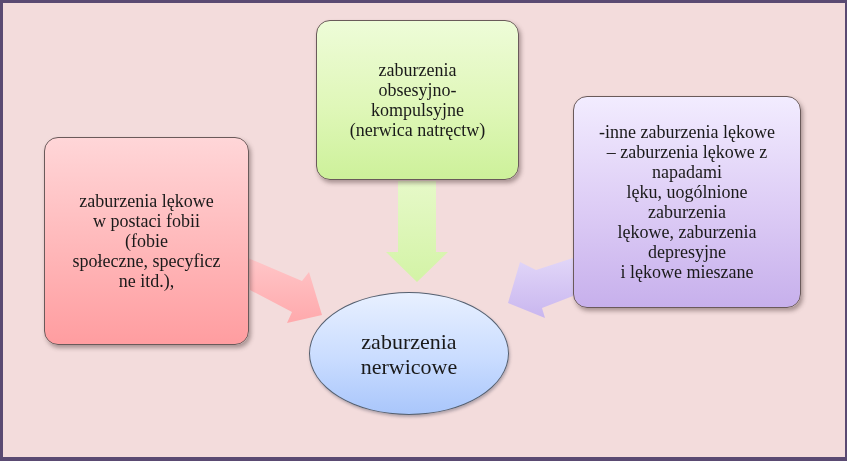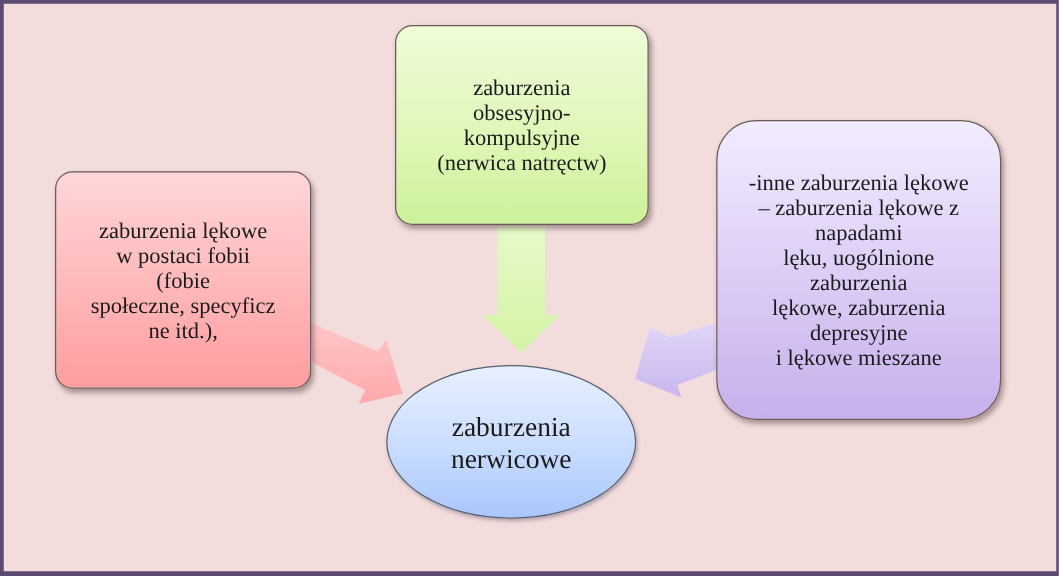--- a/index.html
+++ b/index.html
@@ -26,9 +26,8 @@
     background:linear-gradient(to bottom, #eefcd8 0%, #dff7b8 55%, #cdf19a 100%);
   }
   .box-purple {
-    left:573px; top:96px; width:228px; height:240px;
+    left:573px; top:96px; width:228px; height:212px;
     background:linear-gradient(to bottom, #f2ecff 0%, #dccbf5 55%, #c7b0ec 100%);
-    border-radius:32px;
   }
   .ellipse {
     position:absolute; left:309px; top:292px; width:200px; height:123px;

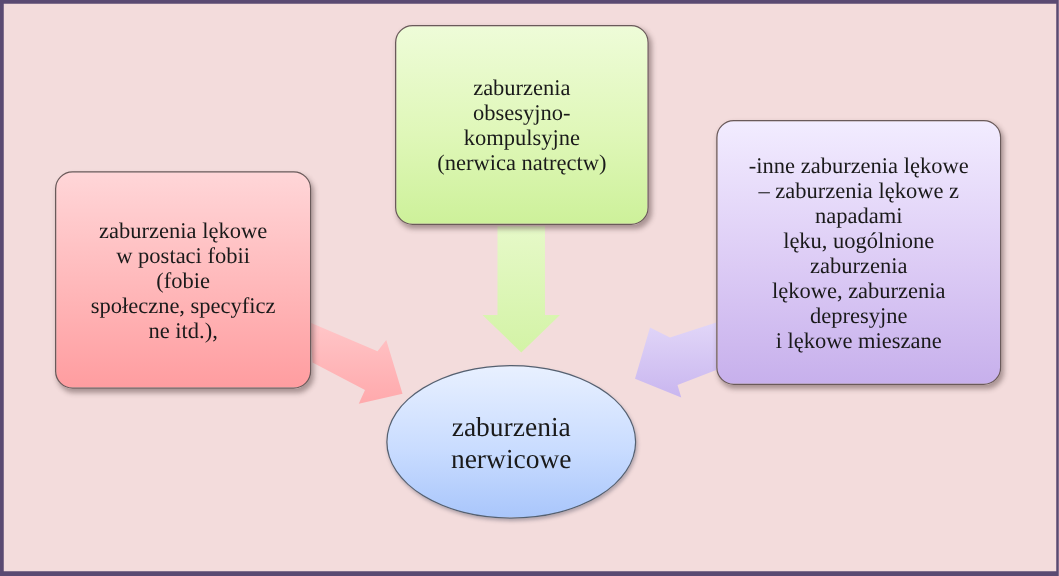--- a/index.html
+++ b/index.html
@@ -18,7 +18,7 @@
     white-space:pre-line;
   }
   .box-red {
-    left:44px; top:137px; width:205px; height:174px;
+    left:44px; top:137px; width:205px; height:208px;
     background:linear-gradient(to bottom, #ffd6d8 0%, #ffb4b6 60%, #ff9da0 100%);
   }
   .box-green {

